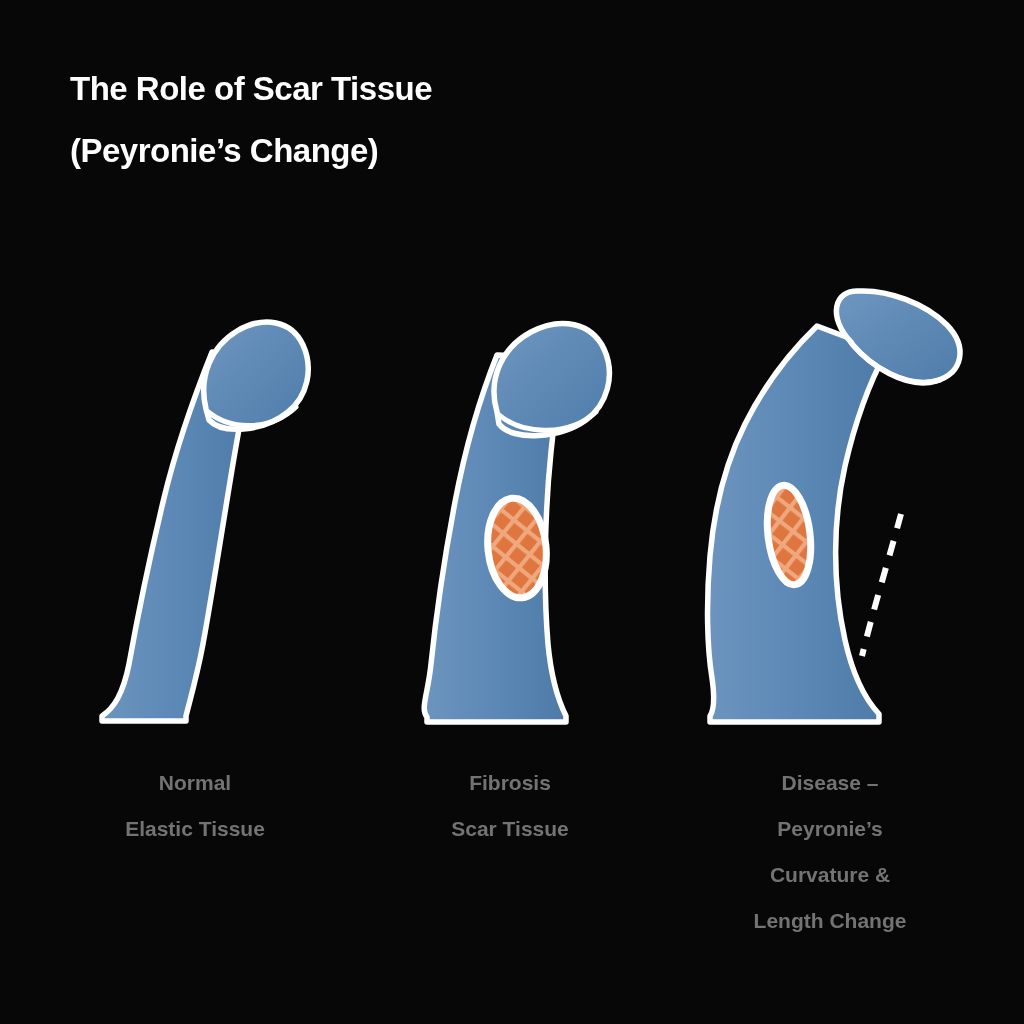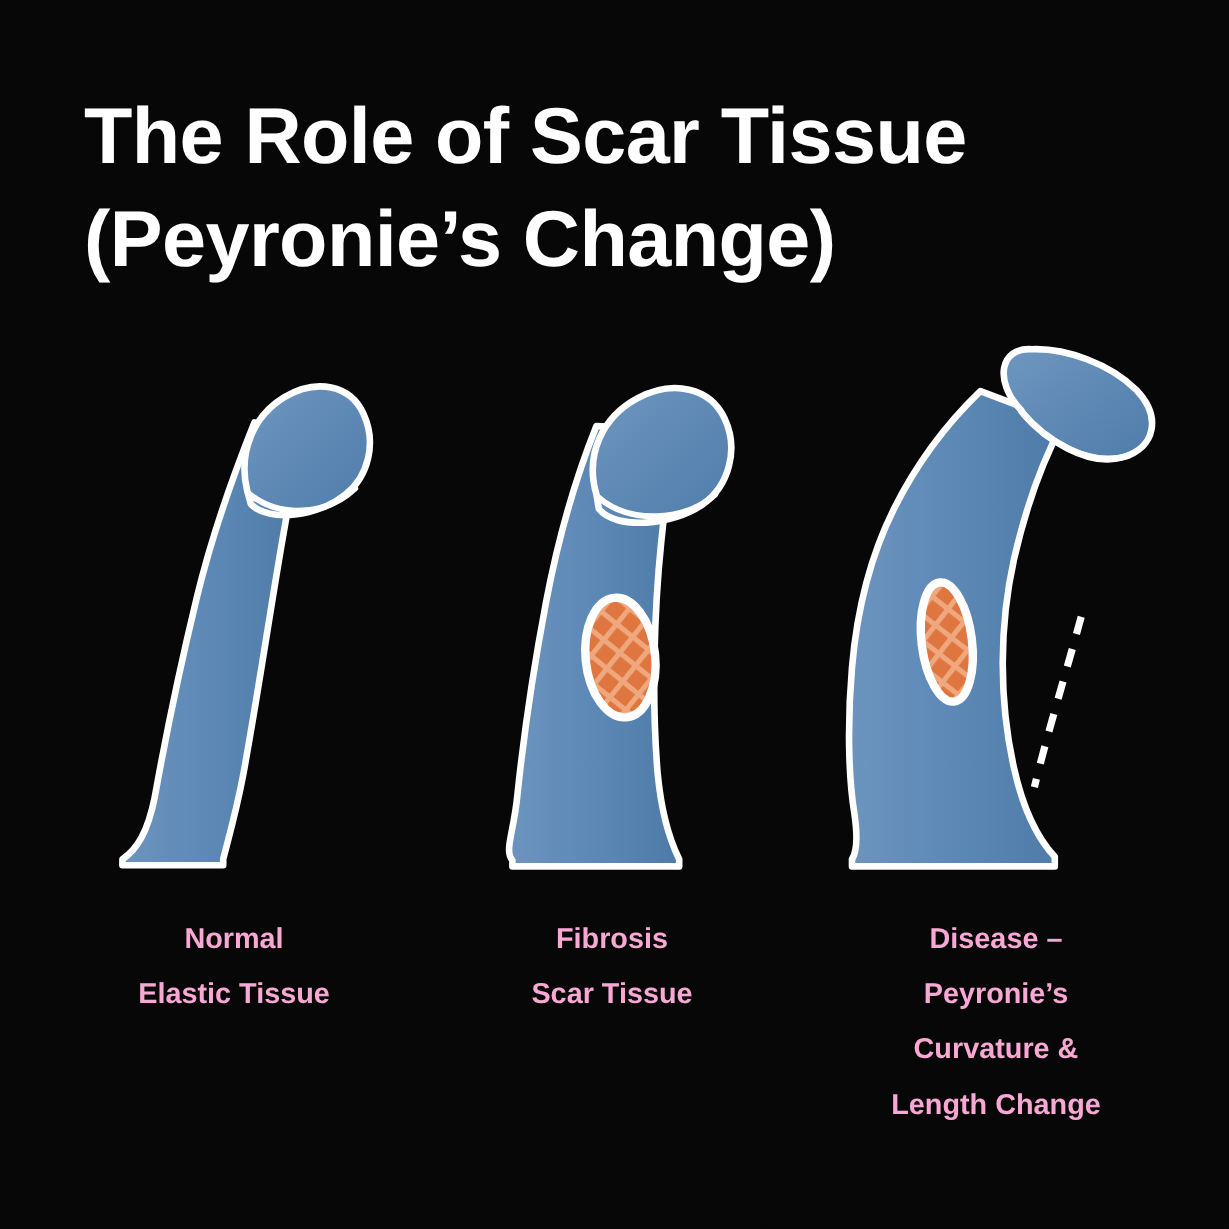--- a/index.html
+++ b/index.html
@@ -29,12 +29,11 @@
   .title-line {
     display: block;
     color: #ffffff;
-    font-size: 66px;
+    font-size: 33px;
     font-weight: bold;
     line-height: 62px;
     letter-spacing: -0.5px;
     white-space: pre;
-    margin-top: 24px;
   }
   svg.figure-layer {
     position: absolute;

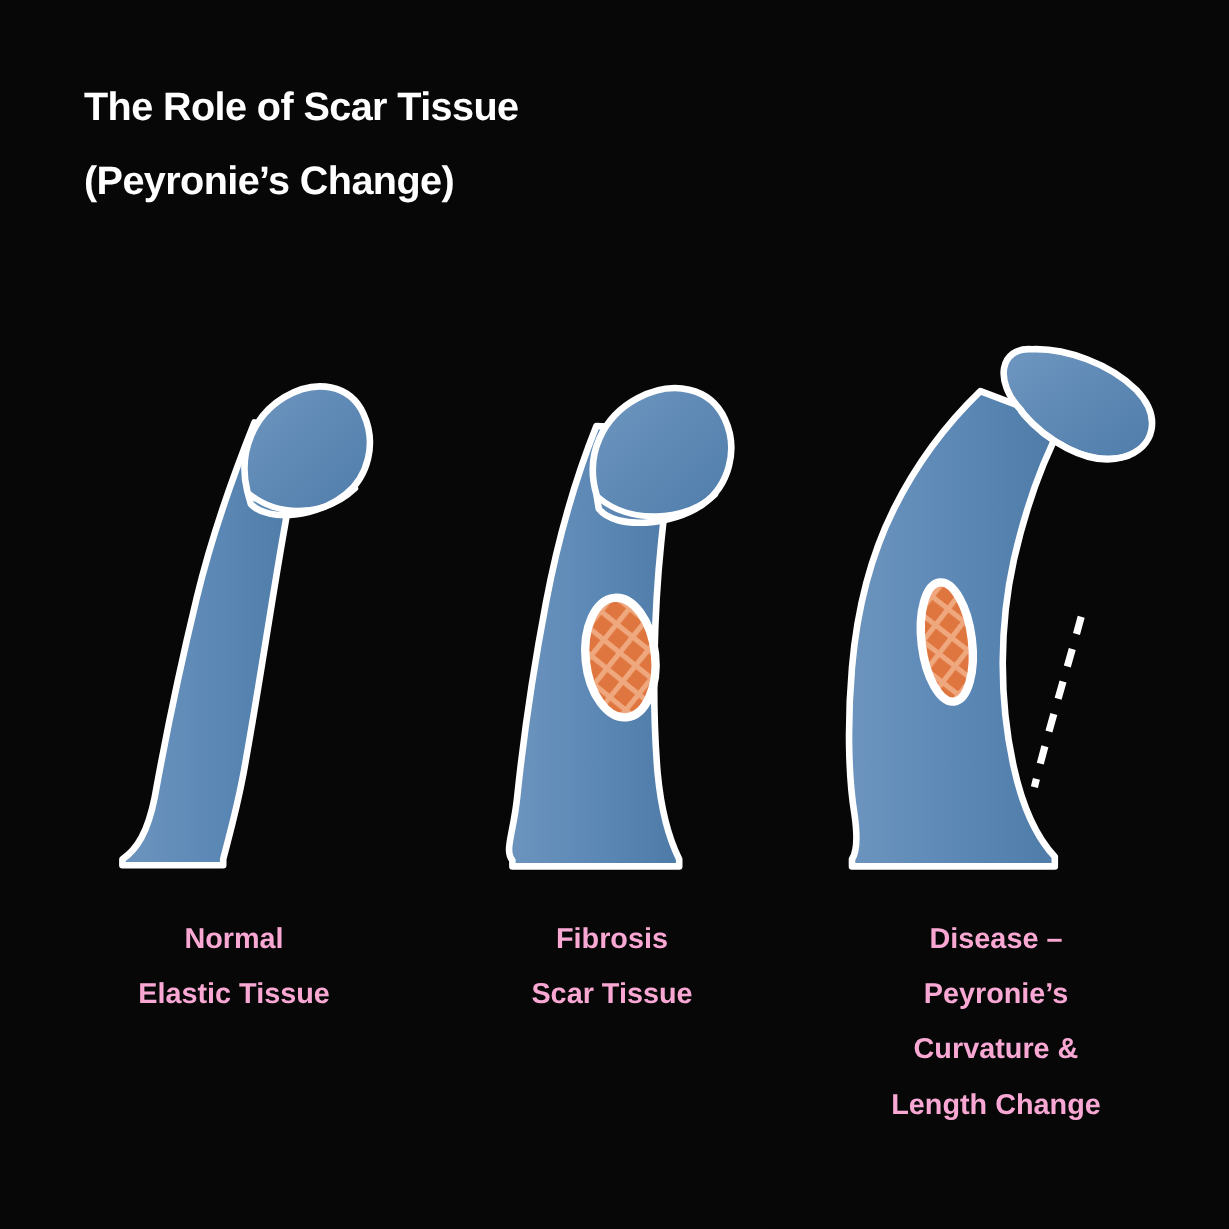--- a/index.html
+++ b/index.html
@@ -45,8 +45,8 @@
   .caption {
     position: absolute;
     text-align: center;
-    color: #f9a8d4;
-    font-size: 24px;
+    color: #737373;
+    font-size: 21px;
     font-weight: bold;
     line-height: 46px;
   }

